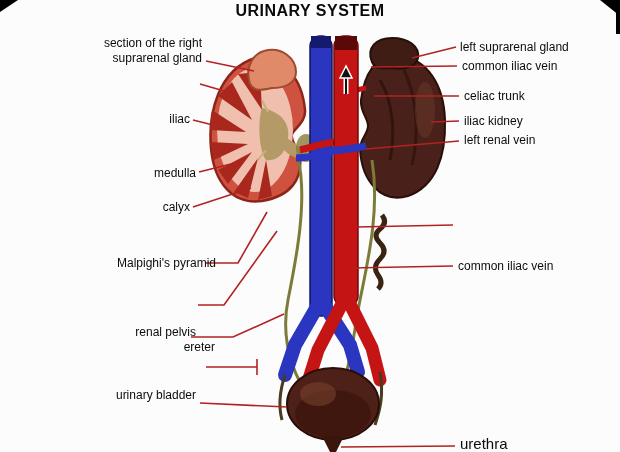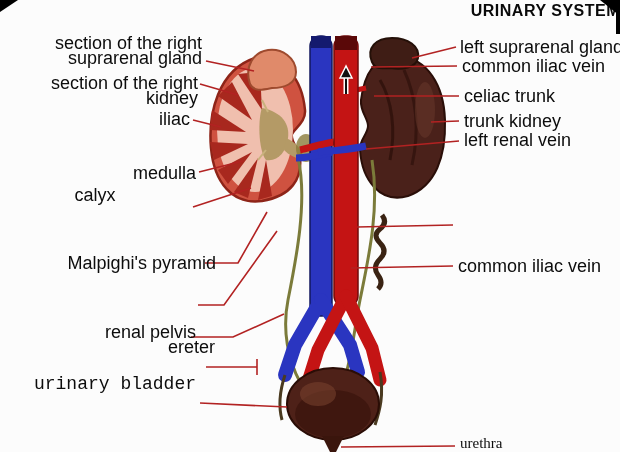--- a/index.html
+++ b/index.html
@@ -8,7 +8,7 @@
     font-family:"Liberation Sans",sans-serif;overflow:hidden;
   }
   .title{
-    position:absolute;top:2px;left:0;width:620px;text-align:right;
+    position:absolute;top:2px;left:0;width:620px;text-align:center;
     font-weight:bold;font-size:16px;letter-spacing:.5px;color:#0a0a0a;
   }
   .lbl{

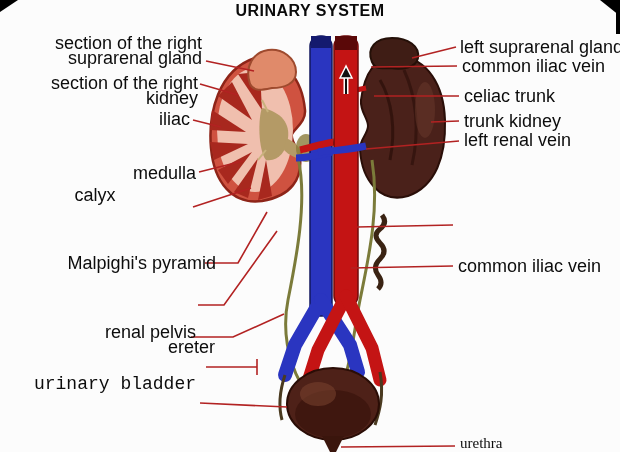--- a/index.html
+++ b/index.html
@@ -12,7 +12,7 @@
     font-weight:bold;font-size:16px;letter-spacing:.5px;color:#0a0a0a;
   }
   .lbl{
-    position:absolute;font-size:18px;line-height:15px;color:#0c0c0c;
+    position:absolute;font-size:12px;line-height:15px;color:#0c0c0c;
     white-space:pre-line;
   }
   .lbl.left{left:0;text-align:right;}

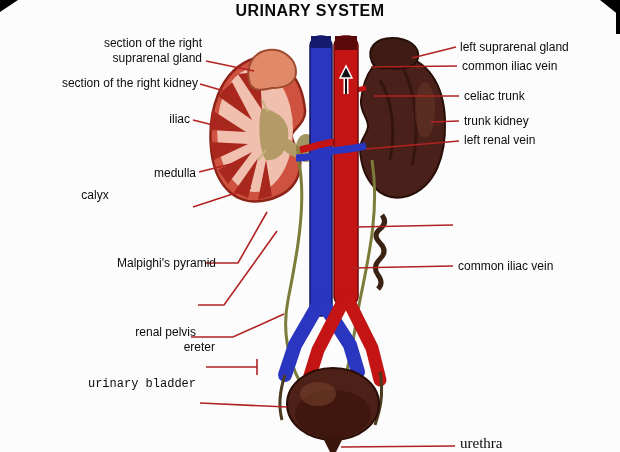--- a/index.html
+++ b/index.html
@@ -136,7 +136,6 @@
 
   <div class="lbl left" style="top:36px;width:202px;">section of the right
 suprarenal gland</div>
-  <div class="lbl left" style="top:76px;width:198px;">section of the right kidney</div>
   <div class="lbl left" style="top:112px;width:190px;">iliac</div>
   <div class="lbl left" style="top:166px;width:196px;">medulla</div>
   <div class="lbl left" style="top:188px;width:190px;text-align:center;">calyx</div>

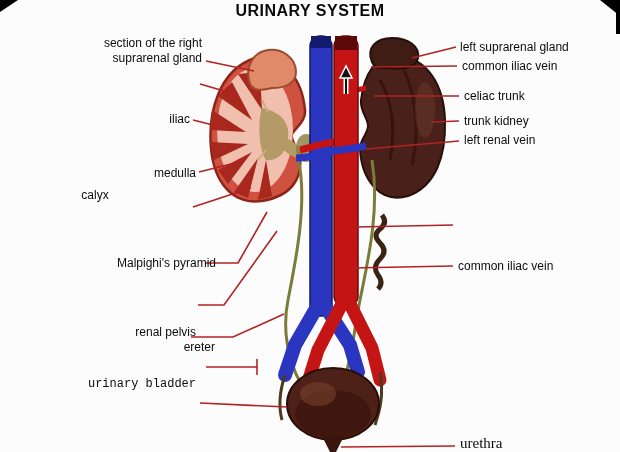--- a/index.html
+++ b/index.html
@@ -147,7 +147,7 @@
   <div class="lbl right" style="top:40px;left:460px;">left suprarenal gland</div>
   <div class="lbl right" style="top:59px;left:462px;">common iliac vein</div>
   <div class="lbl right" style="top:89px;left:464px;">celiac trunk</div>
-  <div class="lbl right" style="top:114px;left:464px;">trunk kidney</div>
+  <div class="lbl right" style="top:114px;left:464px;">iliac kidney</div>
   <div class="lbl right" style="top:133px;left:464px;">left renal vein</div>
   <div class="lbl right" style="top:259px;left:458px;">common iliac vein</div>
   <div class="lbl right big" style="top:436px;left:460px;">urethra</div>

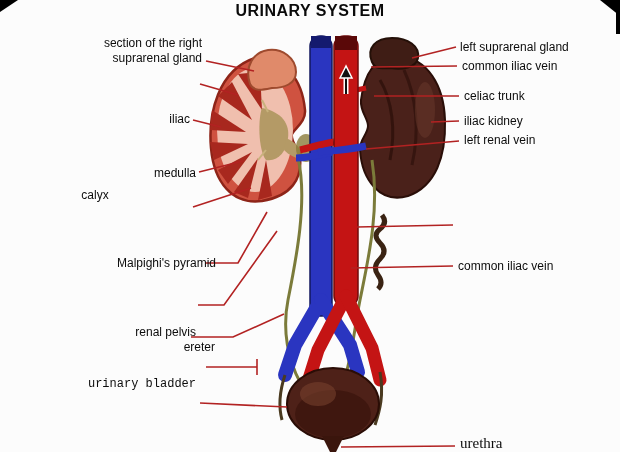--- a/index.html
+++ b/index.html
@@ -138,7 +138,7 @@
 suprarenal gland</div>
   <div class="lbl left" style="top:112px;width:190px;">iliac</div>
   <div class="lbl left" style="top:166px;width:196px;">medulla</div>
-  <div class="lbl left" style="top:188px;width:190px;text-align:center;">calyx</div>
+  <div class="lbl left" style="top:200px;width:190px;">calyx</div>
   <div class="lbl left" style="top:256px;width:216px;">Malpighi's pyramid</div>
   <div class="lbl left" style="top:298px;width:196px;margin-top:27px;">renal pelvis</div>
   <div class="lbl left" style="top:340px;width:188px;padding-left:27px;">ereter</div>

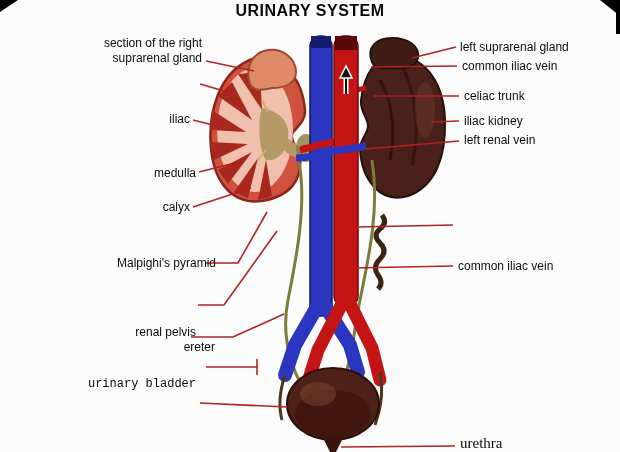--- a/index.html
+++ b/index.html
@@ -142,7 +142,7 @@
   <div class="lbl left" style="top:256px;width:216px;">Malpighi's pyramid</div>
   <div class="lbl left" style="top:298px;width:196px;margin-top:27px;">renal pelvis</div>
   <div class="lbl left" style="top:340px;width:188px;padding-left:27px;">ereter</div>
-  <div class="lbl left" style="top:377px;width:196px;font-family:Liberation Mono, monospace;">urinary bladder</div>
+  <div class="lbl left" style="top:388px;width:196px;">urinary bladder</div>
 
   <div class="lbl right" style="top:40px;left:460px;">left suprarenal gland</div>
   <div class="lbl right" style="top:59px;left:462px;">common iliac vein</div>

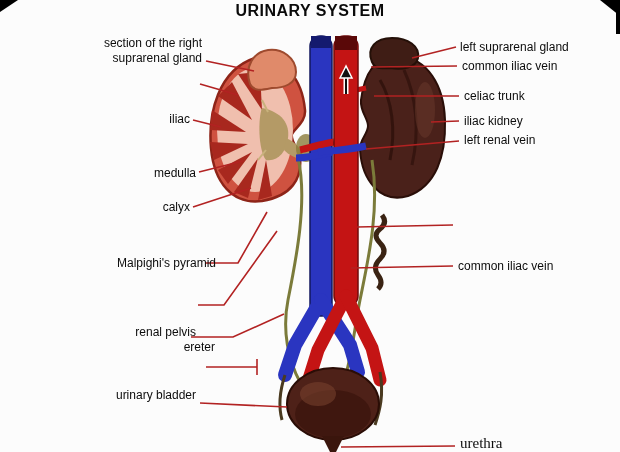--- a/index.html
+++ b/index.html
@@ -17,7 +17,7 @@
   }
   .lbl.left{left:0;text-align:right;}
   .lbl.right{white-space:nowrap;}
-  .lbl.big{font-size:15px;font-family:Liberation Serif, serif;}
+  .lbl.big{font-size:15px;}
   svg{position:absolute;top:0;left:0;}
 </style>
 </head>

